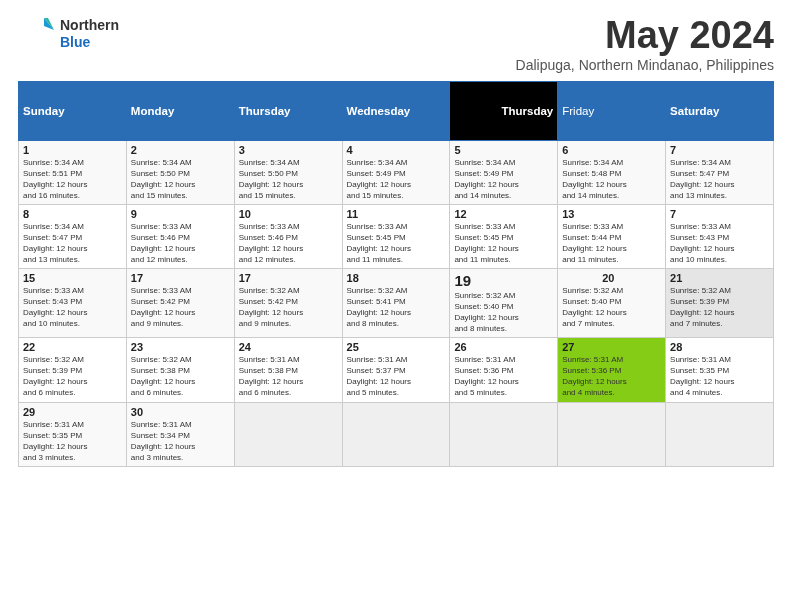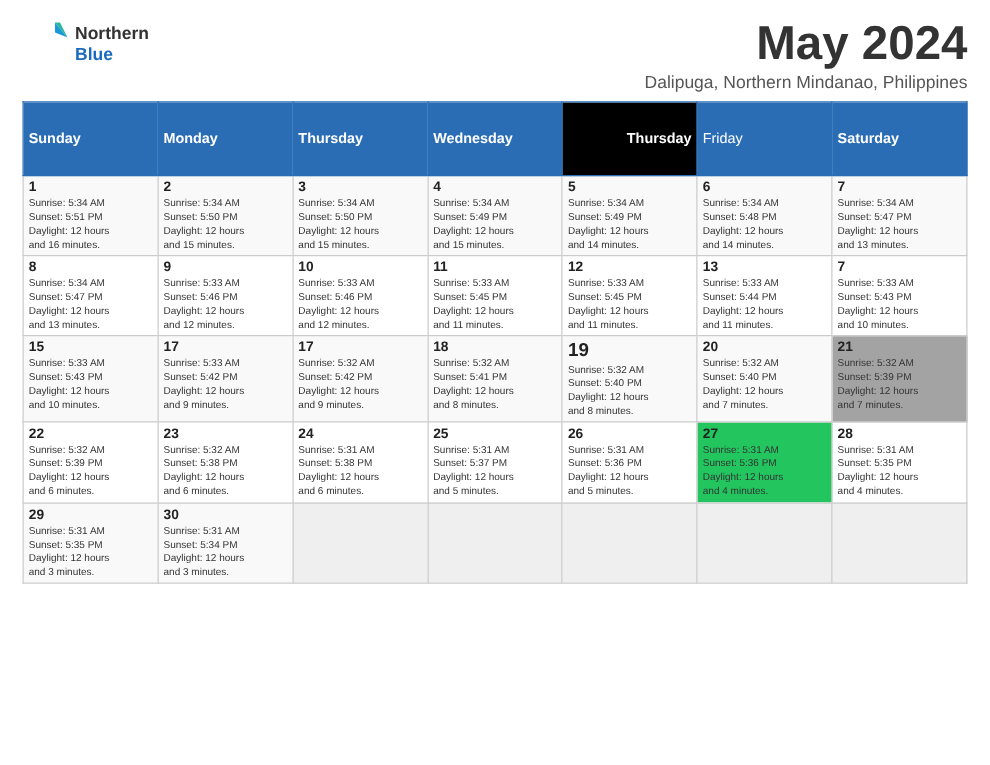--- a/index.html
+++ b/index.html
@@ -152,7 +152,7 @@
             <div style="font-size: 8px; color: rgb(51, 51, 51); line-height: 1.38;">Sunrise: 5:32 AM<br>Sunset: 5:40 PM<br>Daylight: 12 hours<br>and 8 minutes.</div>
           </td>
           <td style="border: 1px solid rgb(204, 204, 204); vertical-align: top; padding: 3px 4px; width: 14.2857%; min-height: 55px; background-color: rgb(249, 249, 249);">
-            <span style="font-size: 11px; font-weight: bold; color: rgb(34, 34, 34); display: block; margin-bottom: 1px;">20</span>
+            <span style="font-size: 11px; font-weight: bold; color: rgb(34, 34, 34); display: block; margin-bottom: 1px; margin-left: 40px;">20</span>
             <div style="font-size: 8px; color: rgb(51, 51, 51); line-height: 1.38;">Sunrise: 5:32 AM<br>Sunset: 5:40 PM<br>Daylight: 12 hours<br>and 7 minutes.</div>
           </td>
           <td style="border: 1px solid rgb(204, 204, 204); vertical-align: top; padding: 3px 4px; width: 14.2857%; min-height: 55px; background-color: #a3a3a3;">

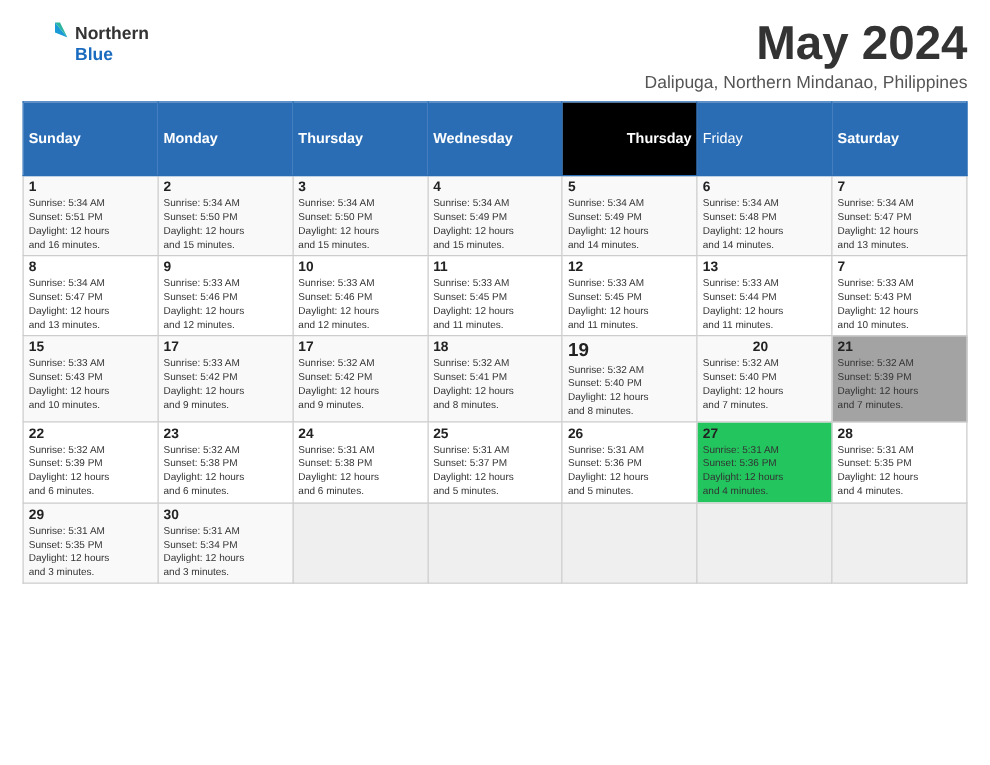--- a/index.html
+++ b/index.html
@@ -155,7 +155,7 @@
             <span style="font-size: 11px; font-weight: bold; color: rgb(34, 34, 34); display: block; margin-bottom: 1px; margin-left: 40px;">20</span>
             <div style="font-size: 8px; color: rgb(51, 51, 51); line-height: 1.38;">Sunrise: 5:32 AM<br>Sunset: 5:40 PM<br>Daylight: 12 hours<br>and 7 minutes.</div>
           </td>
-          <td style="border: 1px solid rgb(204, 204, 204); vertical-align: top; padding: 3px 4px; width: 14.2857%; min-height: 55px; background-color: #a3a3a3;">
+          <td style="border: 1px solid rgb(204, 204, 204); vertical-align: top; padding: 3px 4px; width: 14.2857%; min-height: 55px; background-color: #e5e5e5;">
             <span style="font-size: 11px; font-weight: bold; color: rgb(34, 34, 34); display: block; margin-bottom: 1px;">21</span>
             <div style="font-size: 8px; color: rgb(51, 51, 51); line-height: 1.38;">Sunrise: 5:32 AM<br>Sunset: 5:39 PM<br>Daylight: 12 hours<br>and 7 minutes.</div>
           </td>

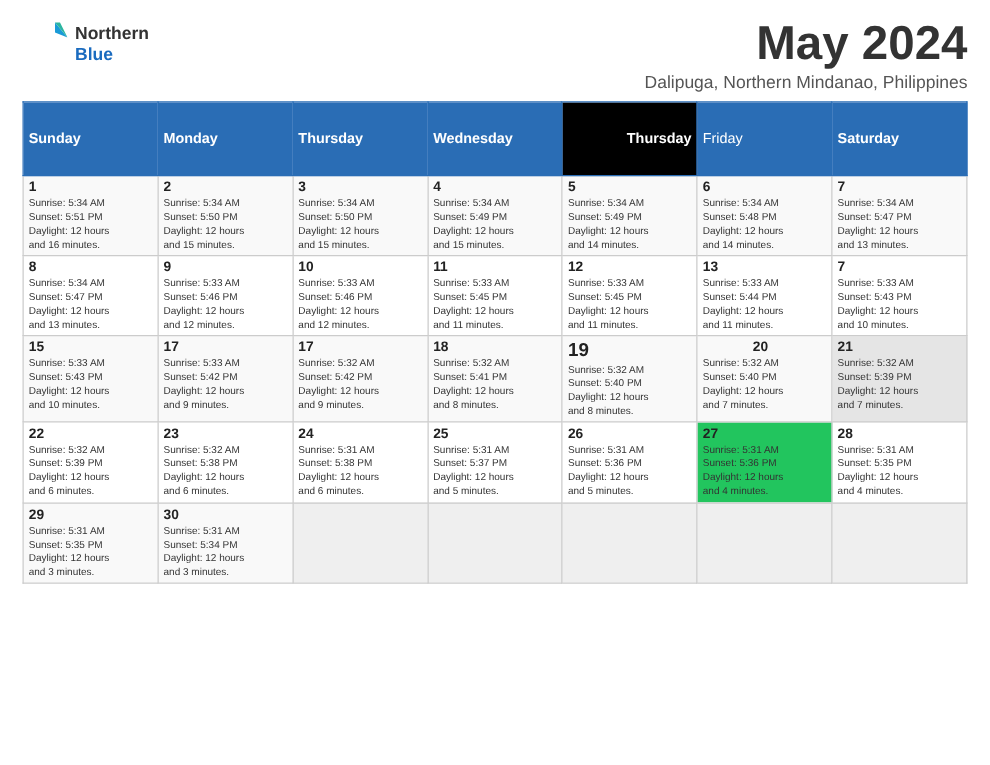--- a/index.html
+++ b/index.html
@@ -181,7 +181,7 @@
             <span style="font-size: 11px; font-weight: bold; color: rgb(34, 34, 34); display: block; margin-bottom: 1px;">26</span>
             <div style="font-size: 8px; color: rgb(51, 51, 51); line-height: 1.38;">Sunrise: 5:31 AM<br>Sunset: 5:36 PM<br>Daylight: 12 hours<br>and 5 minutes.</div>
           </td>
-          <td style="border: 1px solid rgb(204, 204, 204); vertical-align: top; padding: 3px 4px; width: 14.2857%; min-height: 55px; background-color: #22c55e;">
+          <td style="border: 1px solid rgb(204, 204, 204); vertical-align: top; padding: 3px 4px; width: 14.2857%; min-height: 55px; background-color: #84cc16;">
             <span style="font-size: 11px; font-weight: bold; color: rgb(34, 34, 34); display: block; margin-bottom: 1px;">27</span>
             <div style="font-size: 8px; color: rgb(51, 51, 51); line-height: 1.38;">Sunrise: 5:31 AM<br>Sunset: 5:36 PM<br>Daylight: 12 hours<br>and 4 minutes.</div>
           </td>

